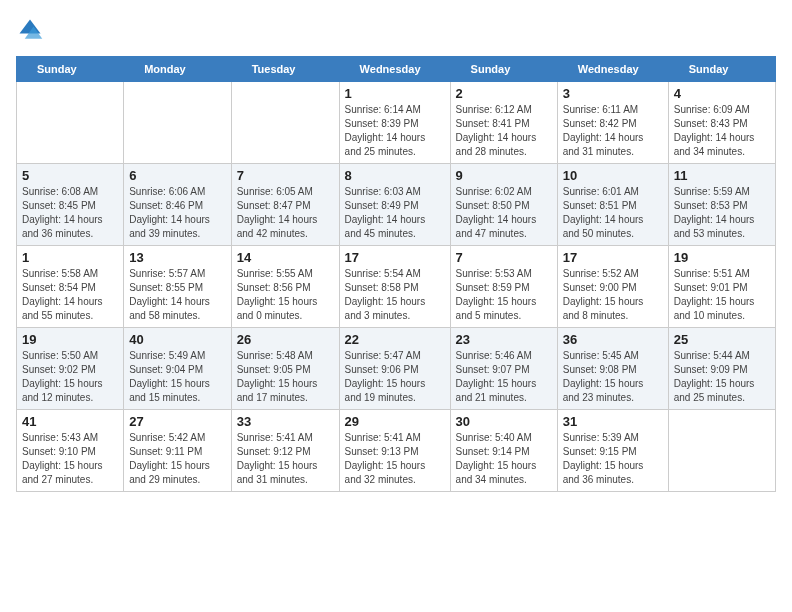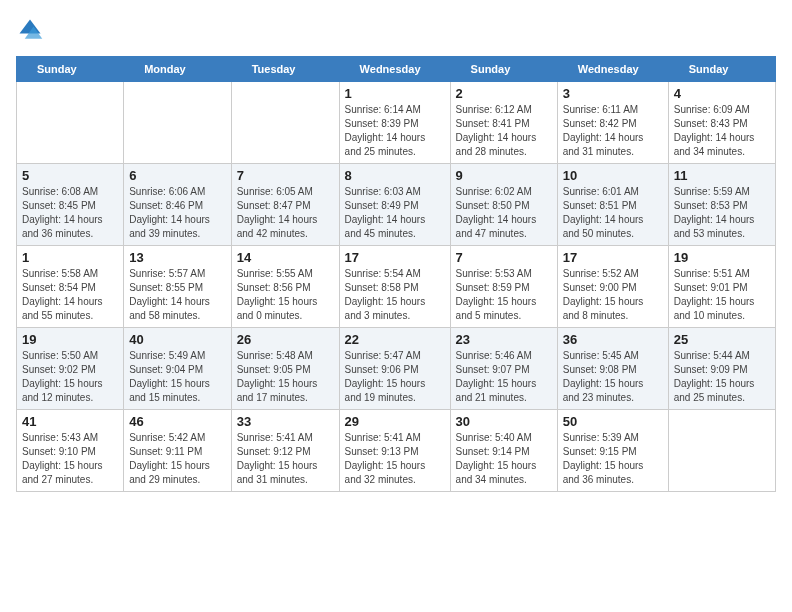--- a/index.html
+++ b/index.html
@@ -237,7 +237,7 @@
           <div class="day-detail">Sunrise: 5:43 AM<br>Sunset: 9:10 PM<br>Daylight: 15 hours and 27 minutes.</div>
         </td>
         <td>
-          <div class="day-number">46</div>
+          <div class="day-number">27</div>
           <div class="day-detail">Sunrise: 5:42 AM<br>Sunset: 9:11 PM<br>Daylight: 15 hours and 29 minutes.</div>
         </td>
         <td>

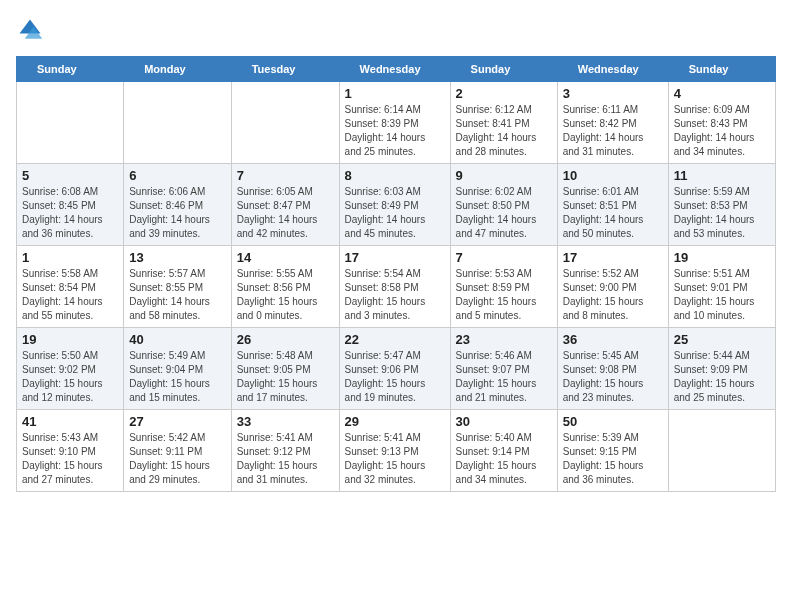--- a/index.html
+++ b/index.html
@@ -253,7 +253,7 @@
           <div class="day-detail">Sunrise: 5:40 AM<br>Sunset: 9:14 PM<br>Daylight: 15 hours and 34 minutes.</div>
         </td>
         <td>
-          <div class="day-number">50</div>
+          <div class="day-number">31</div>
           <div class="day-detail">Sunrise: 5:39 AM<br>Sunset: 9:15 PM<br>Daylight: 15 hours and 36 minutes.</div>
         </td>
         <td class="empty-cell"></td>

